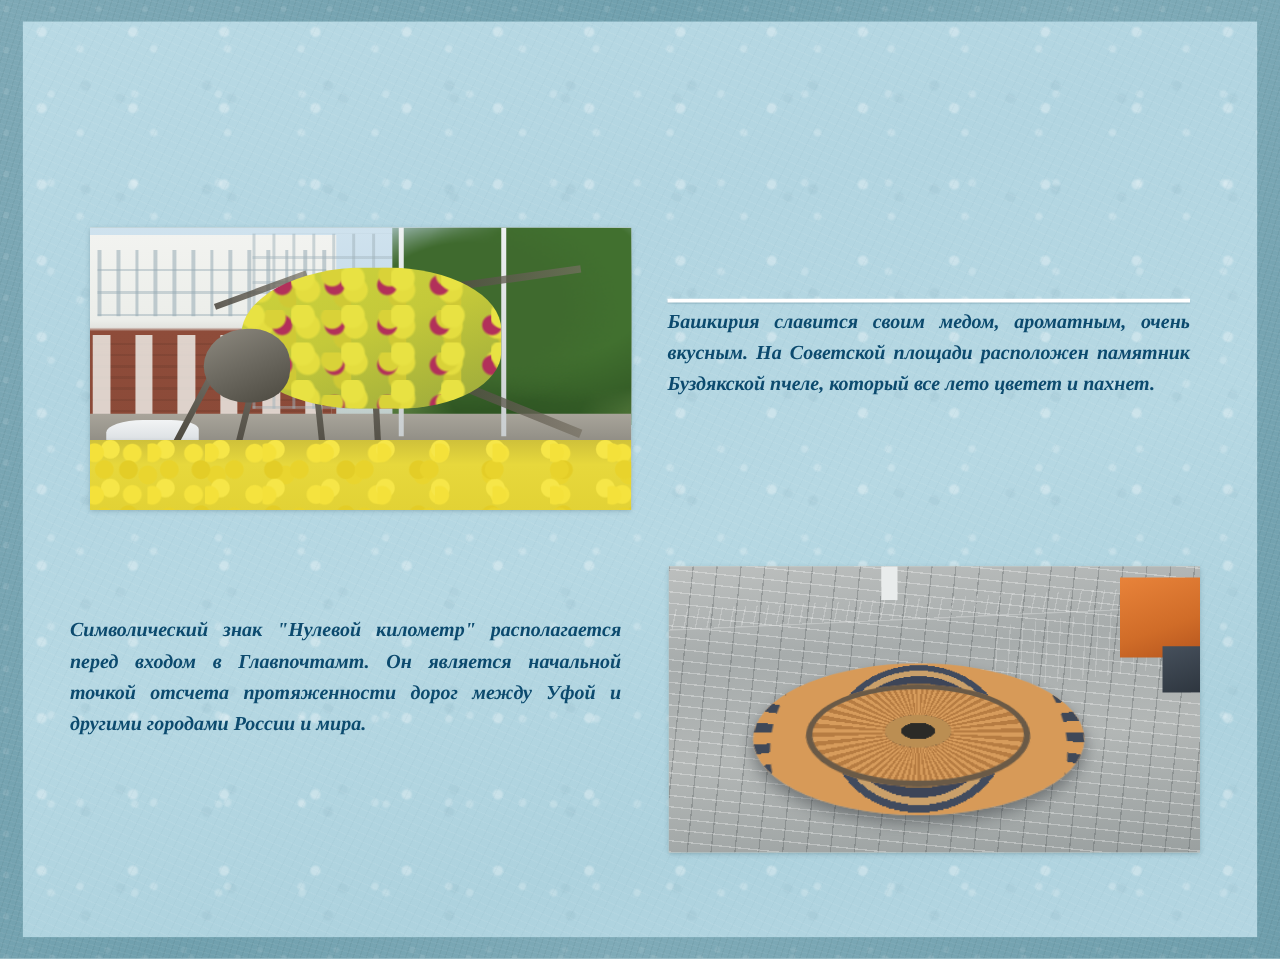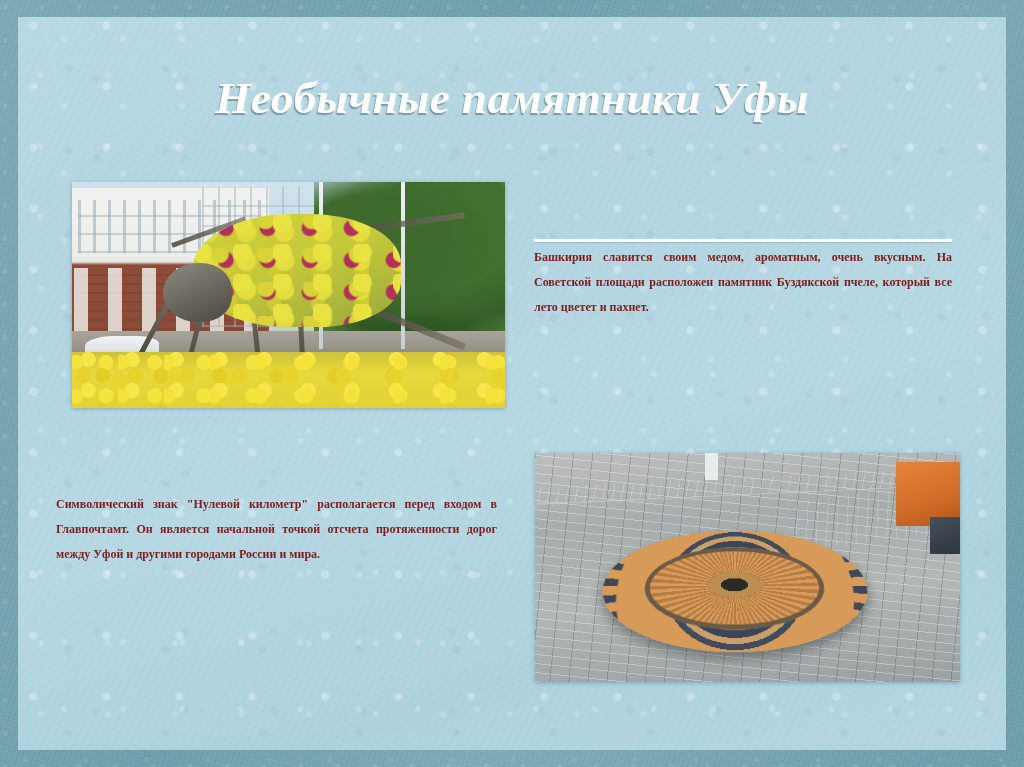--- a/index.html
+++ b/index.html
@@ -313,7 +313,6 @@
   <div class="bg-frame"></div>
   <div class="paper"></div>
 
-  <div class="title">Необычные памятники Уфы</div>
 
   <div class="photo" id="photo-bee">
     <div class="inner">

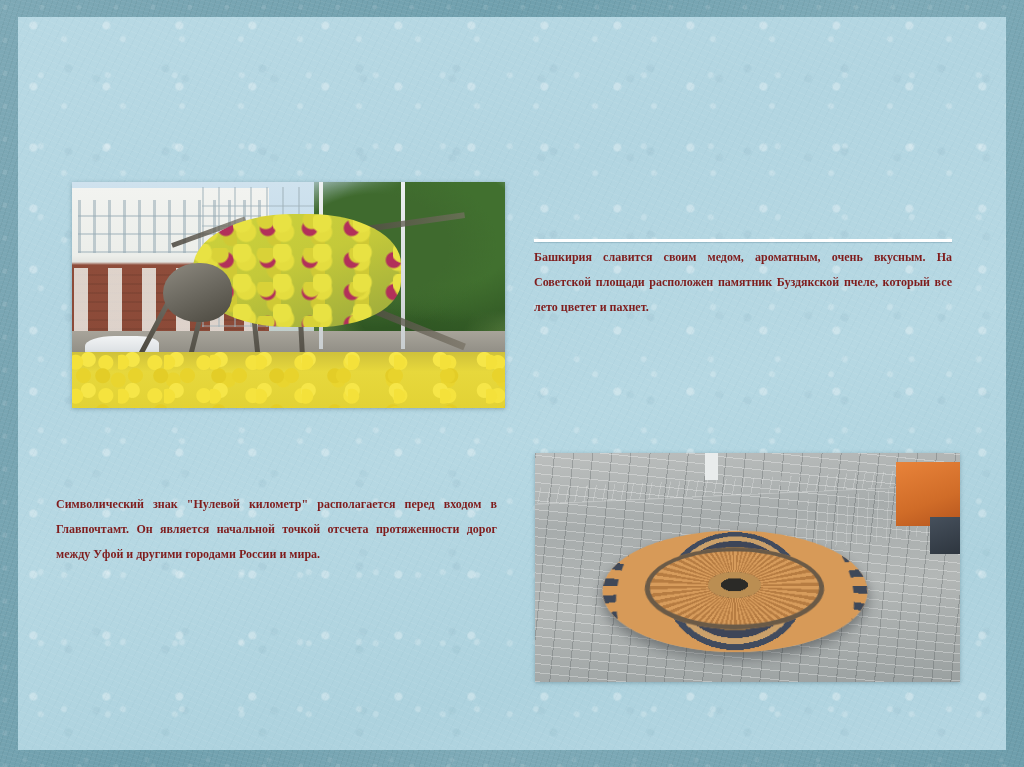--- a/index.html
+++ b/index.html
@@ -295,10 +295,11 @@
   .body-text {
     position: absolute;
     font-family: "Liberation Serif", "DejaVu Serif", serif;
-    font-size: 12px;
+    font-size: 16px;
     line-height: 25px;
     font-weight: bold;
-    color: #7f1d1d;
+    font-style: italic;
+    color: #0c4a6e;
     text-align: justify;
     text-justify: inter-word;
   }

